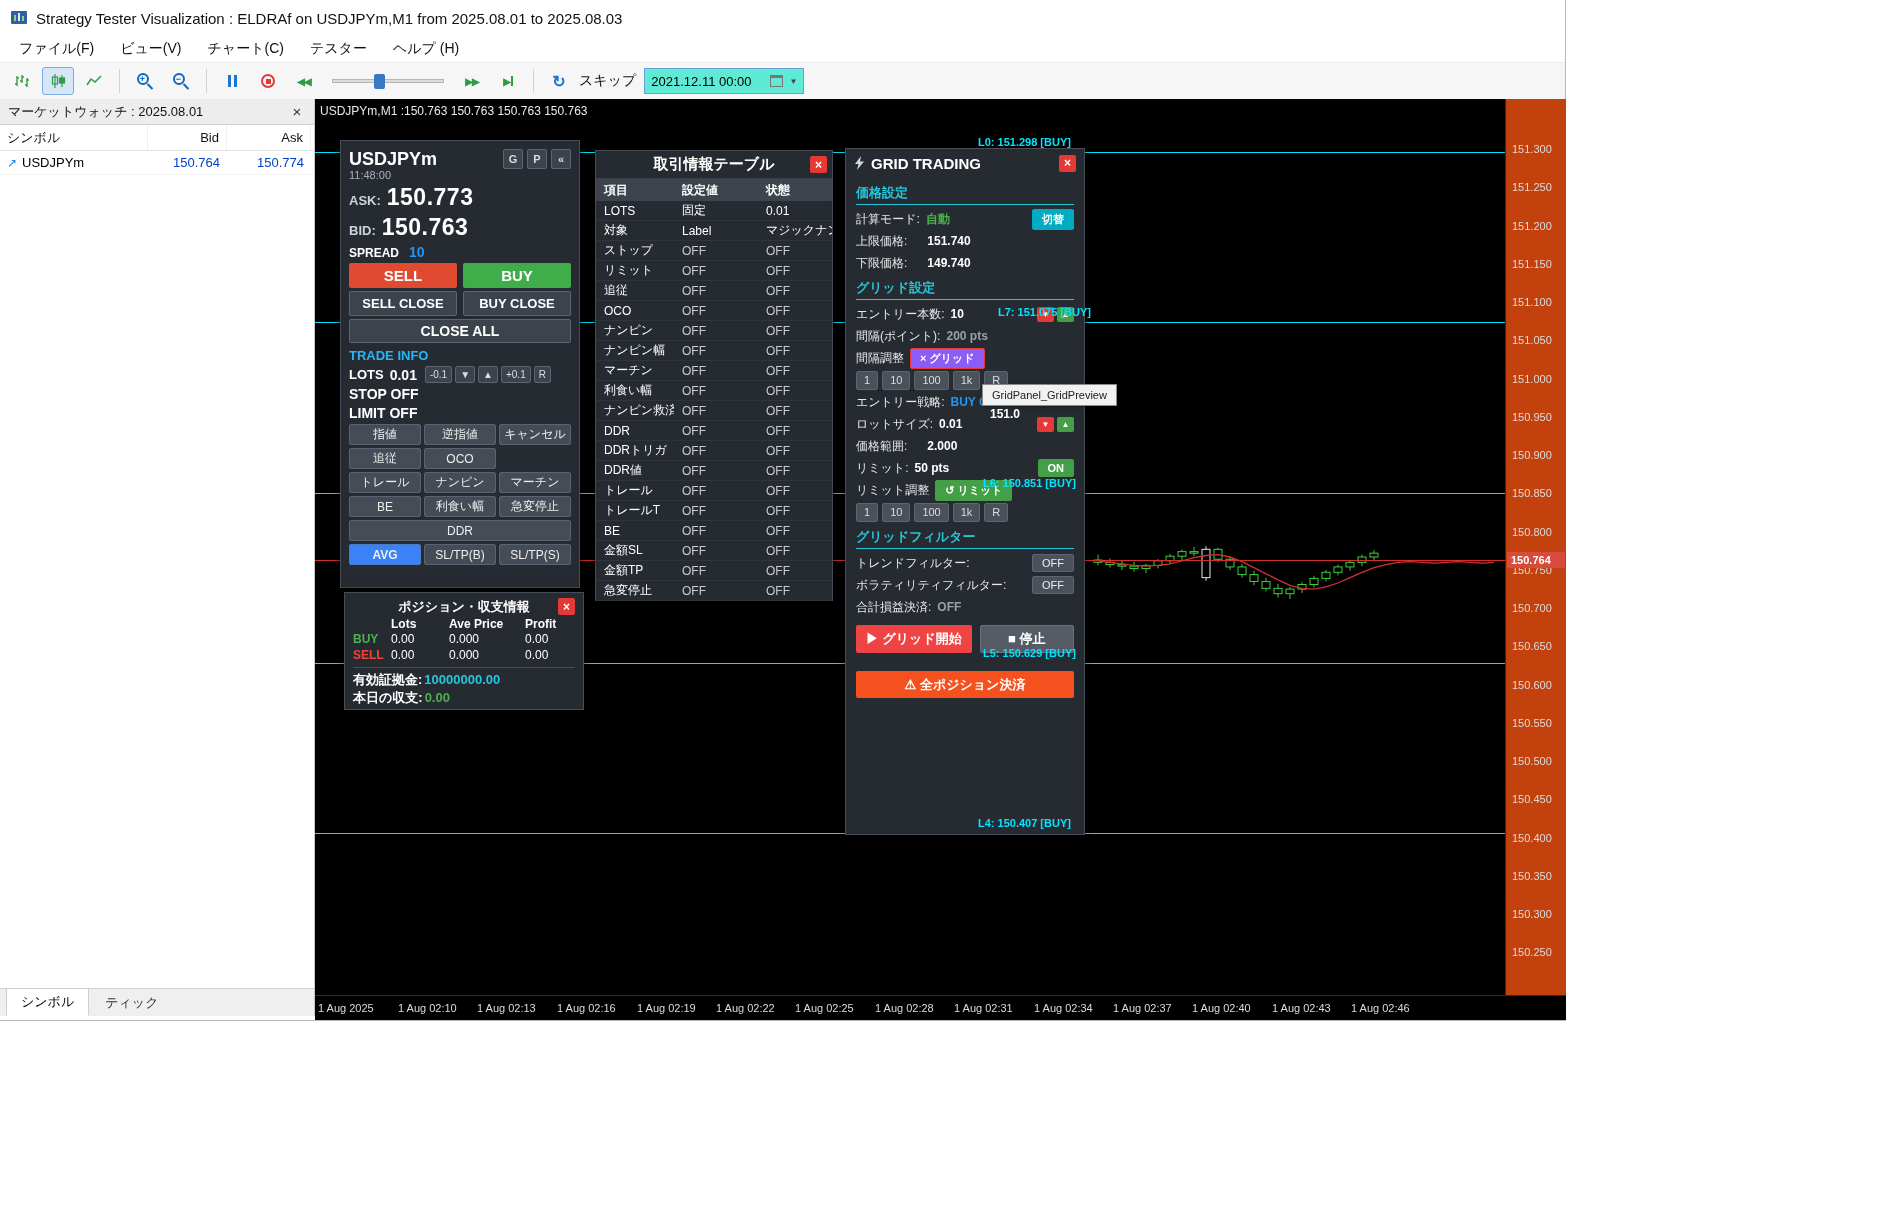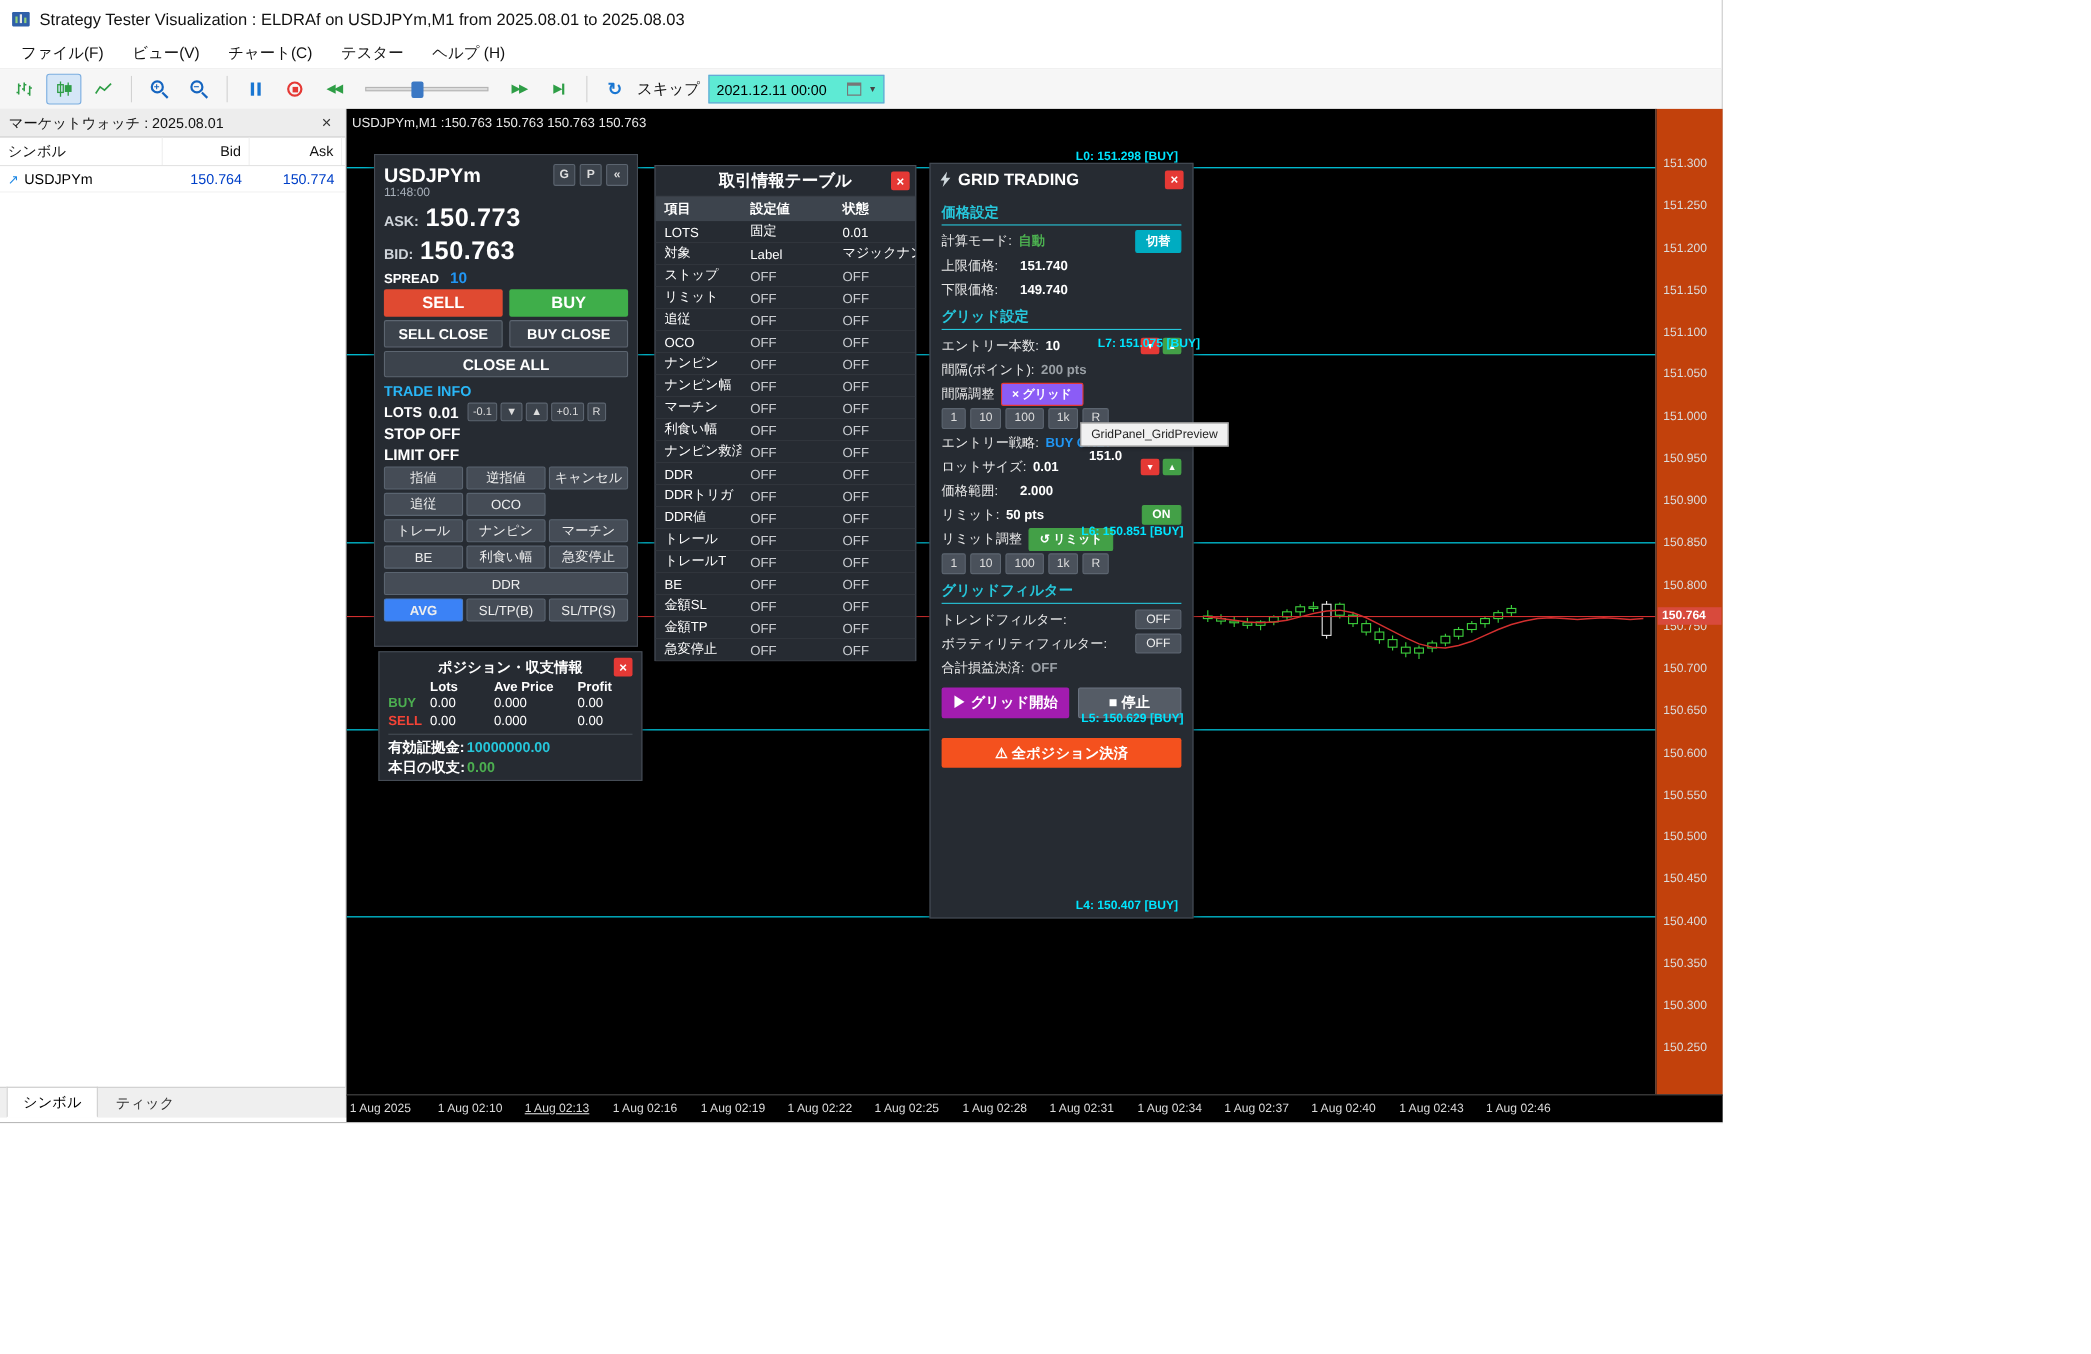--- a/index.html
+++ b/index.html
@@ -139,7 +139,7 @@
   .gp-steps{display:flex;gap:4px;align-items:center;min-height:22px}
   .gp-step{background:#4a515b;border:1px solid #5c6570;color:#ddd;font-size:11px;height:19px;padding:0 7px;border-radius:2px}
   .gp-actions{display:flex;gap:8px;margin-top:7px}
-  .gp-start{flex:1.25;background:#a21caf;color:#fff;font-weight:bold;font-size:13px;height:28px;border-radius:2px}
+  .gp-start{flex:1.25;background:#ef4444;color:#fff;font-weight:bold;font-size:13px;height:28px;border-radius:2px}
   .gp-stop{flex:1;background:#555c66;border:1px solid #6a7280;color:#fff;font-weight:bold;font-size:13px;height:28px;border-radius:2px}
   .gp-closeall{width:100%;background:#f4511e;color:#fff;font-weight:bold;font-size:13px;height:27px;border-radius:2px;margin-top:18px}
   

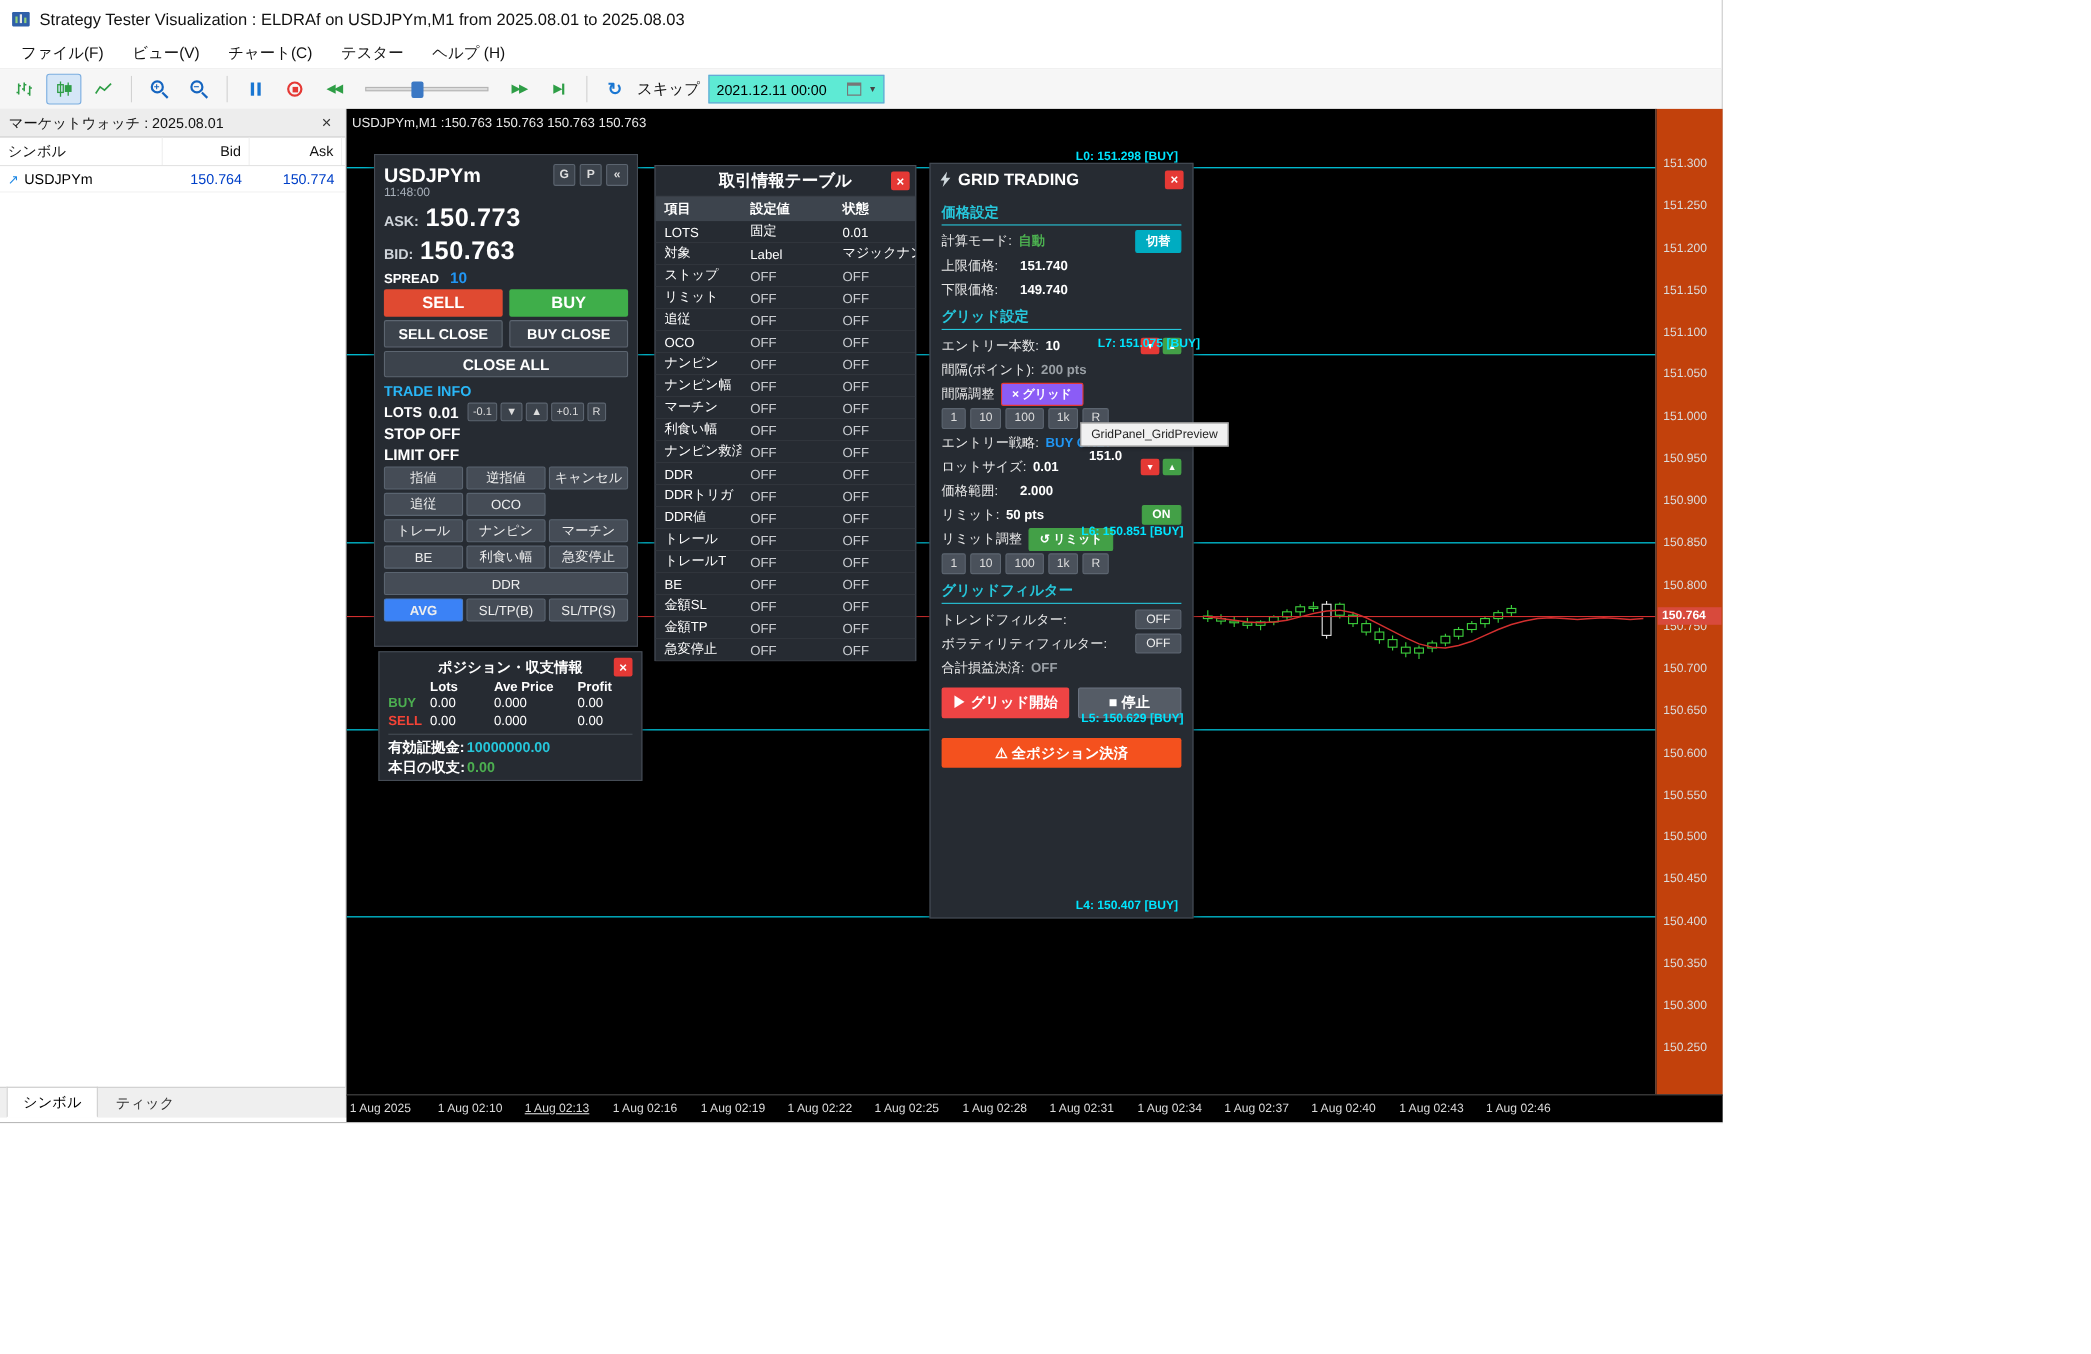--- a/index.html
+++ b/index.html
@@ -364,7 +364,7 @@
   <div id="time-axis">
       <div class="ta-label" style="left: 3px;">1 Aug 2025</div>
       <div class="ta-label" style="left: 83px;">1 Aug 02:10</div>
-      <div class="ta-label" style="left: 162px; text-decoration: underline;">1 Aug 02:13</div>
+      <div class="ta-label" style="left: 162px;">1 Aug 02:13</div>
       <div class="ta-label" style="left: 242px;">1 Aug 02:16</div>
       <div class="ta-label" style="left: 322px;">1 Aug 02:19</div>
       <div class="ta-label" style="left: 401px;">1 Aug 02:22</div>

